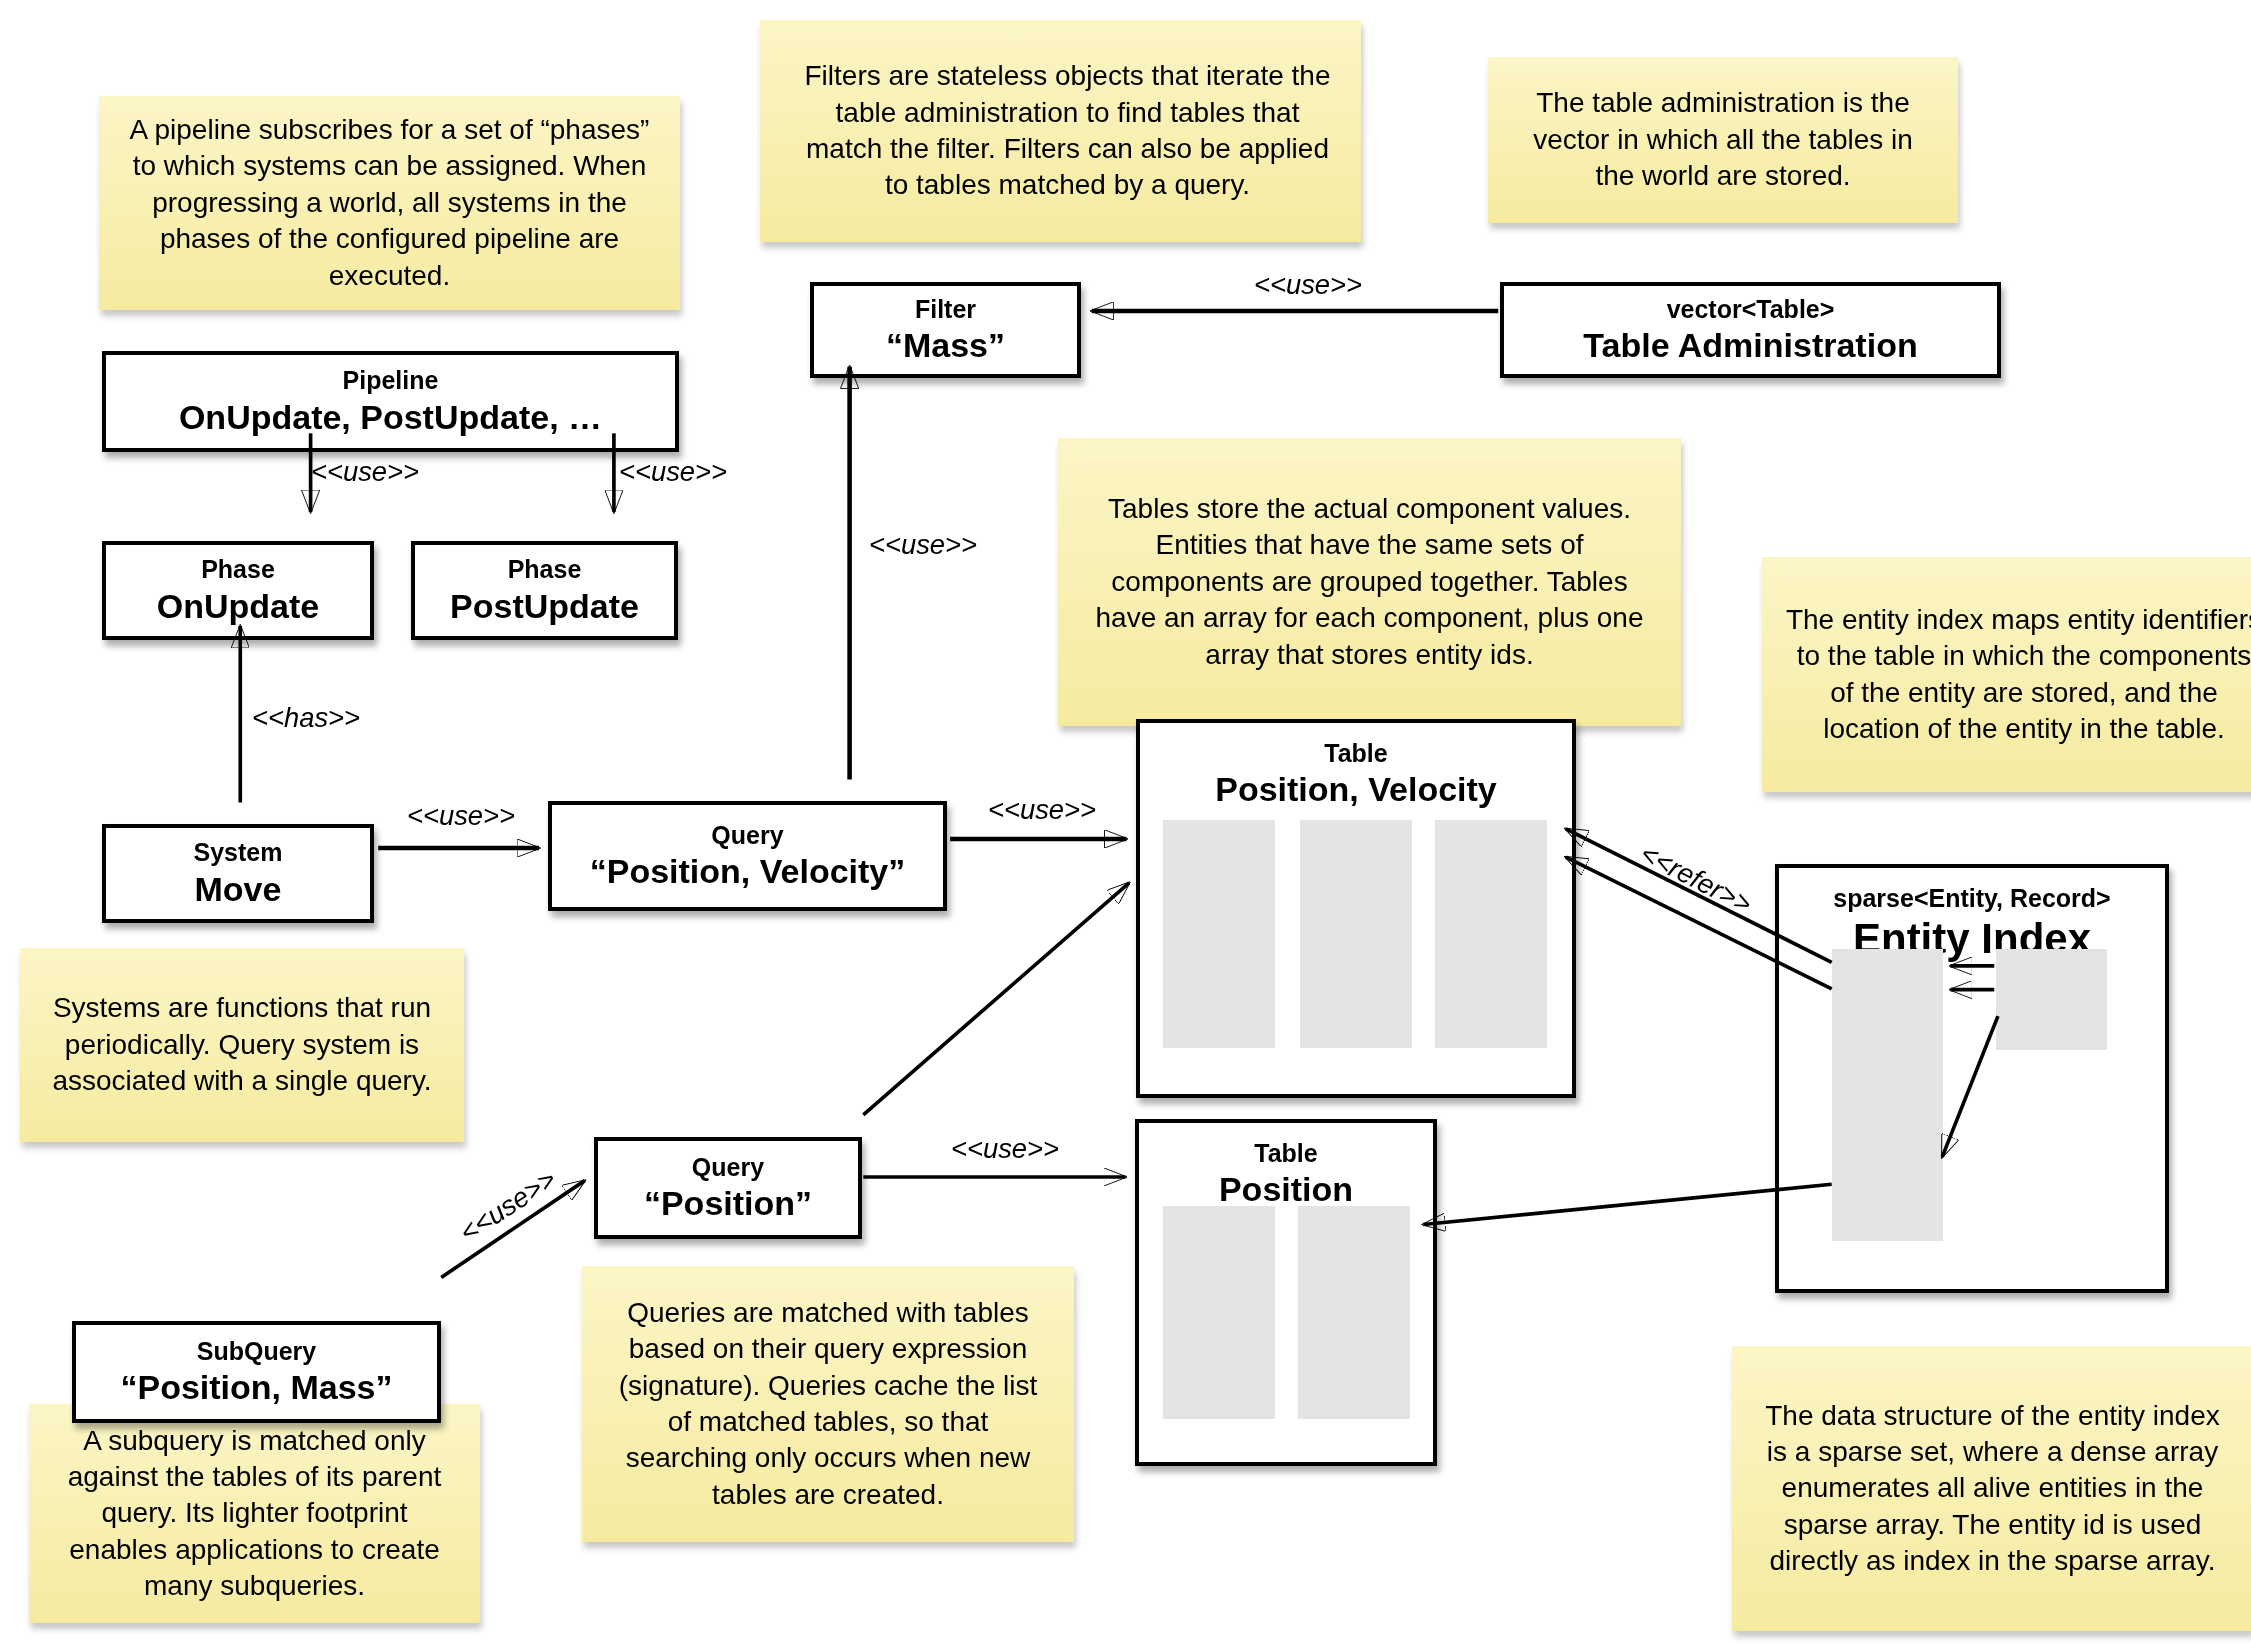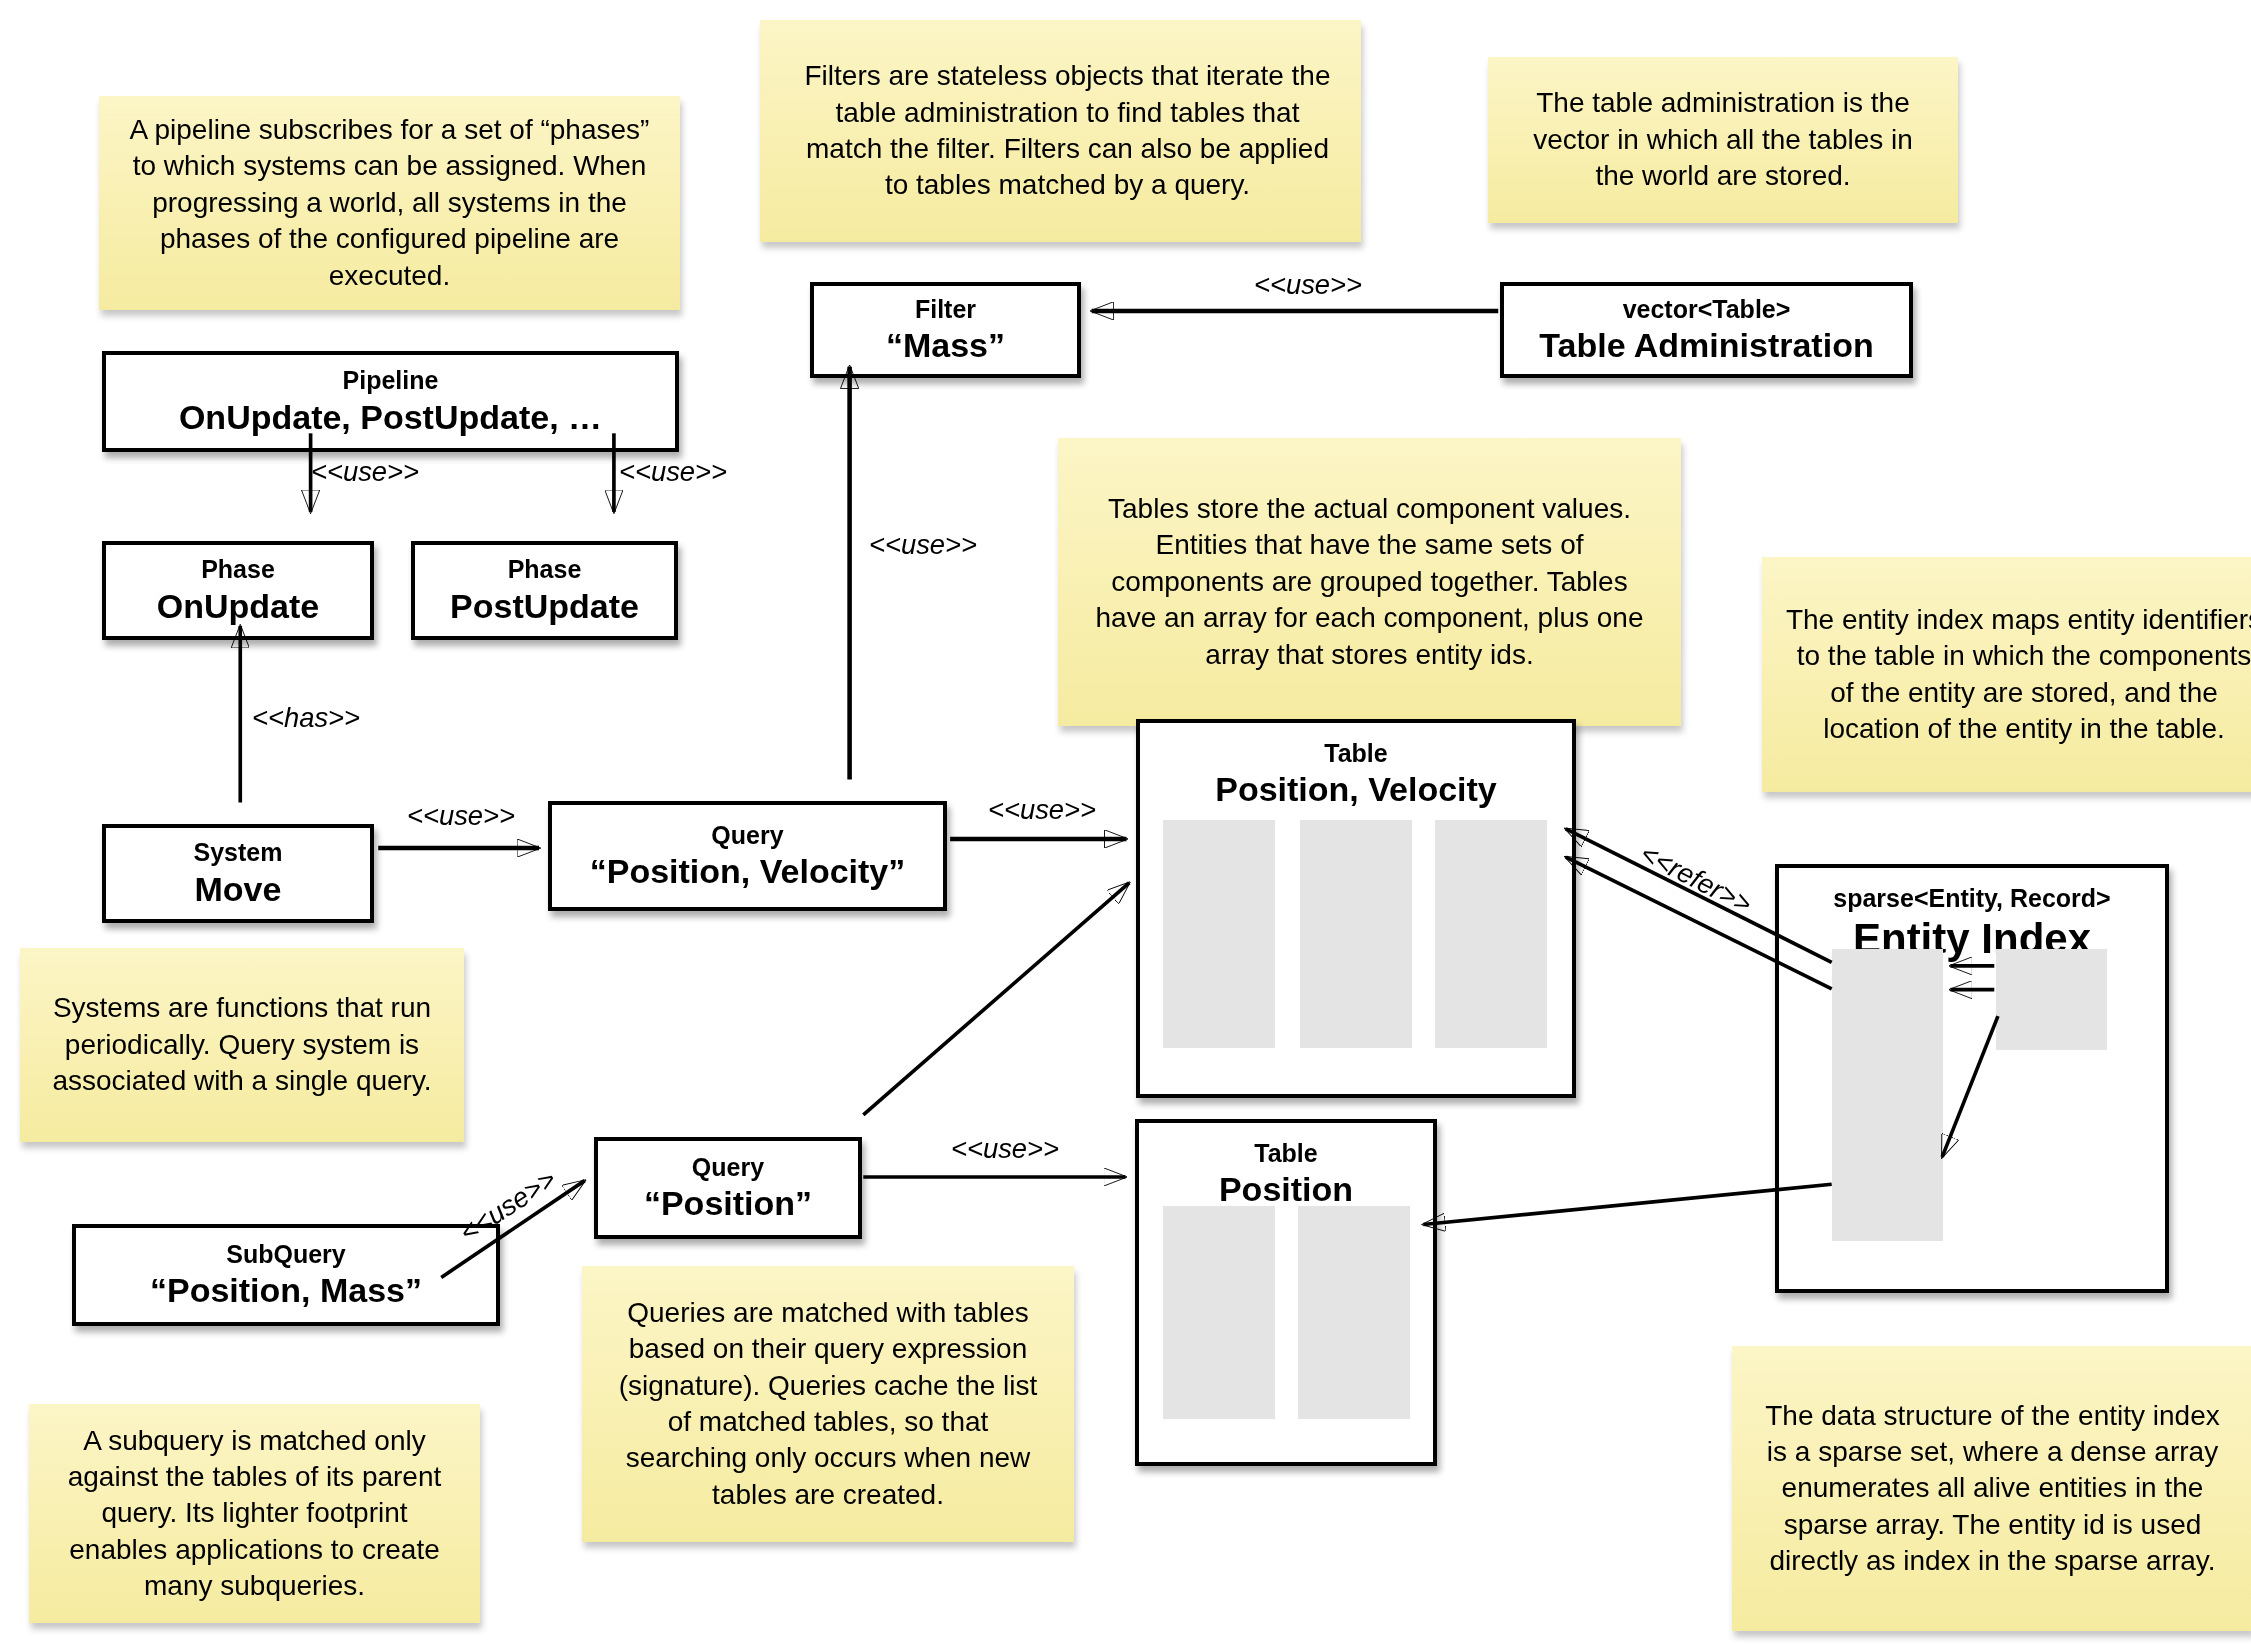--- a/index.html
+++ b/index.html
@@ -78,7 +78,7 @@
     <div class="v">“Mass”</div>
   </div>
 
-  <div class="uml" style="left:1500px;top:262px;width:413px;height:96px;">
+  <div class="uml" style="left:1500px;top:262px;width:501px;height:96px;">
     <div class="t">vector&lt;Table&gt;</div>
     <div class="v">Table Administration</div>
   </div>

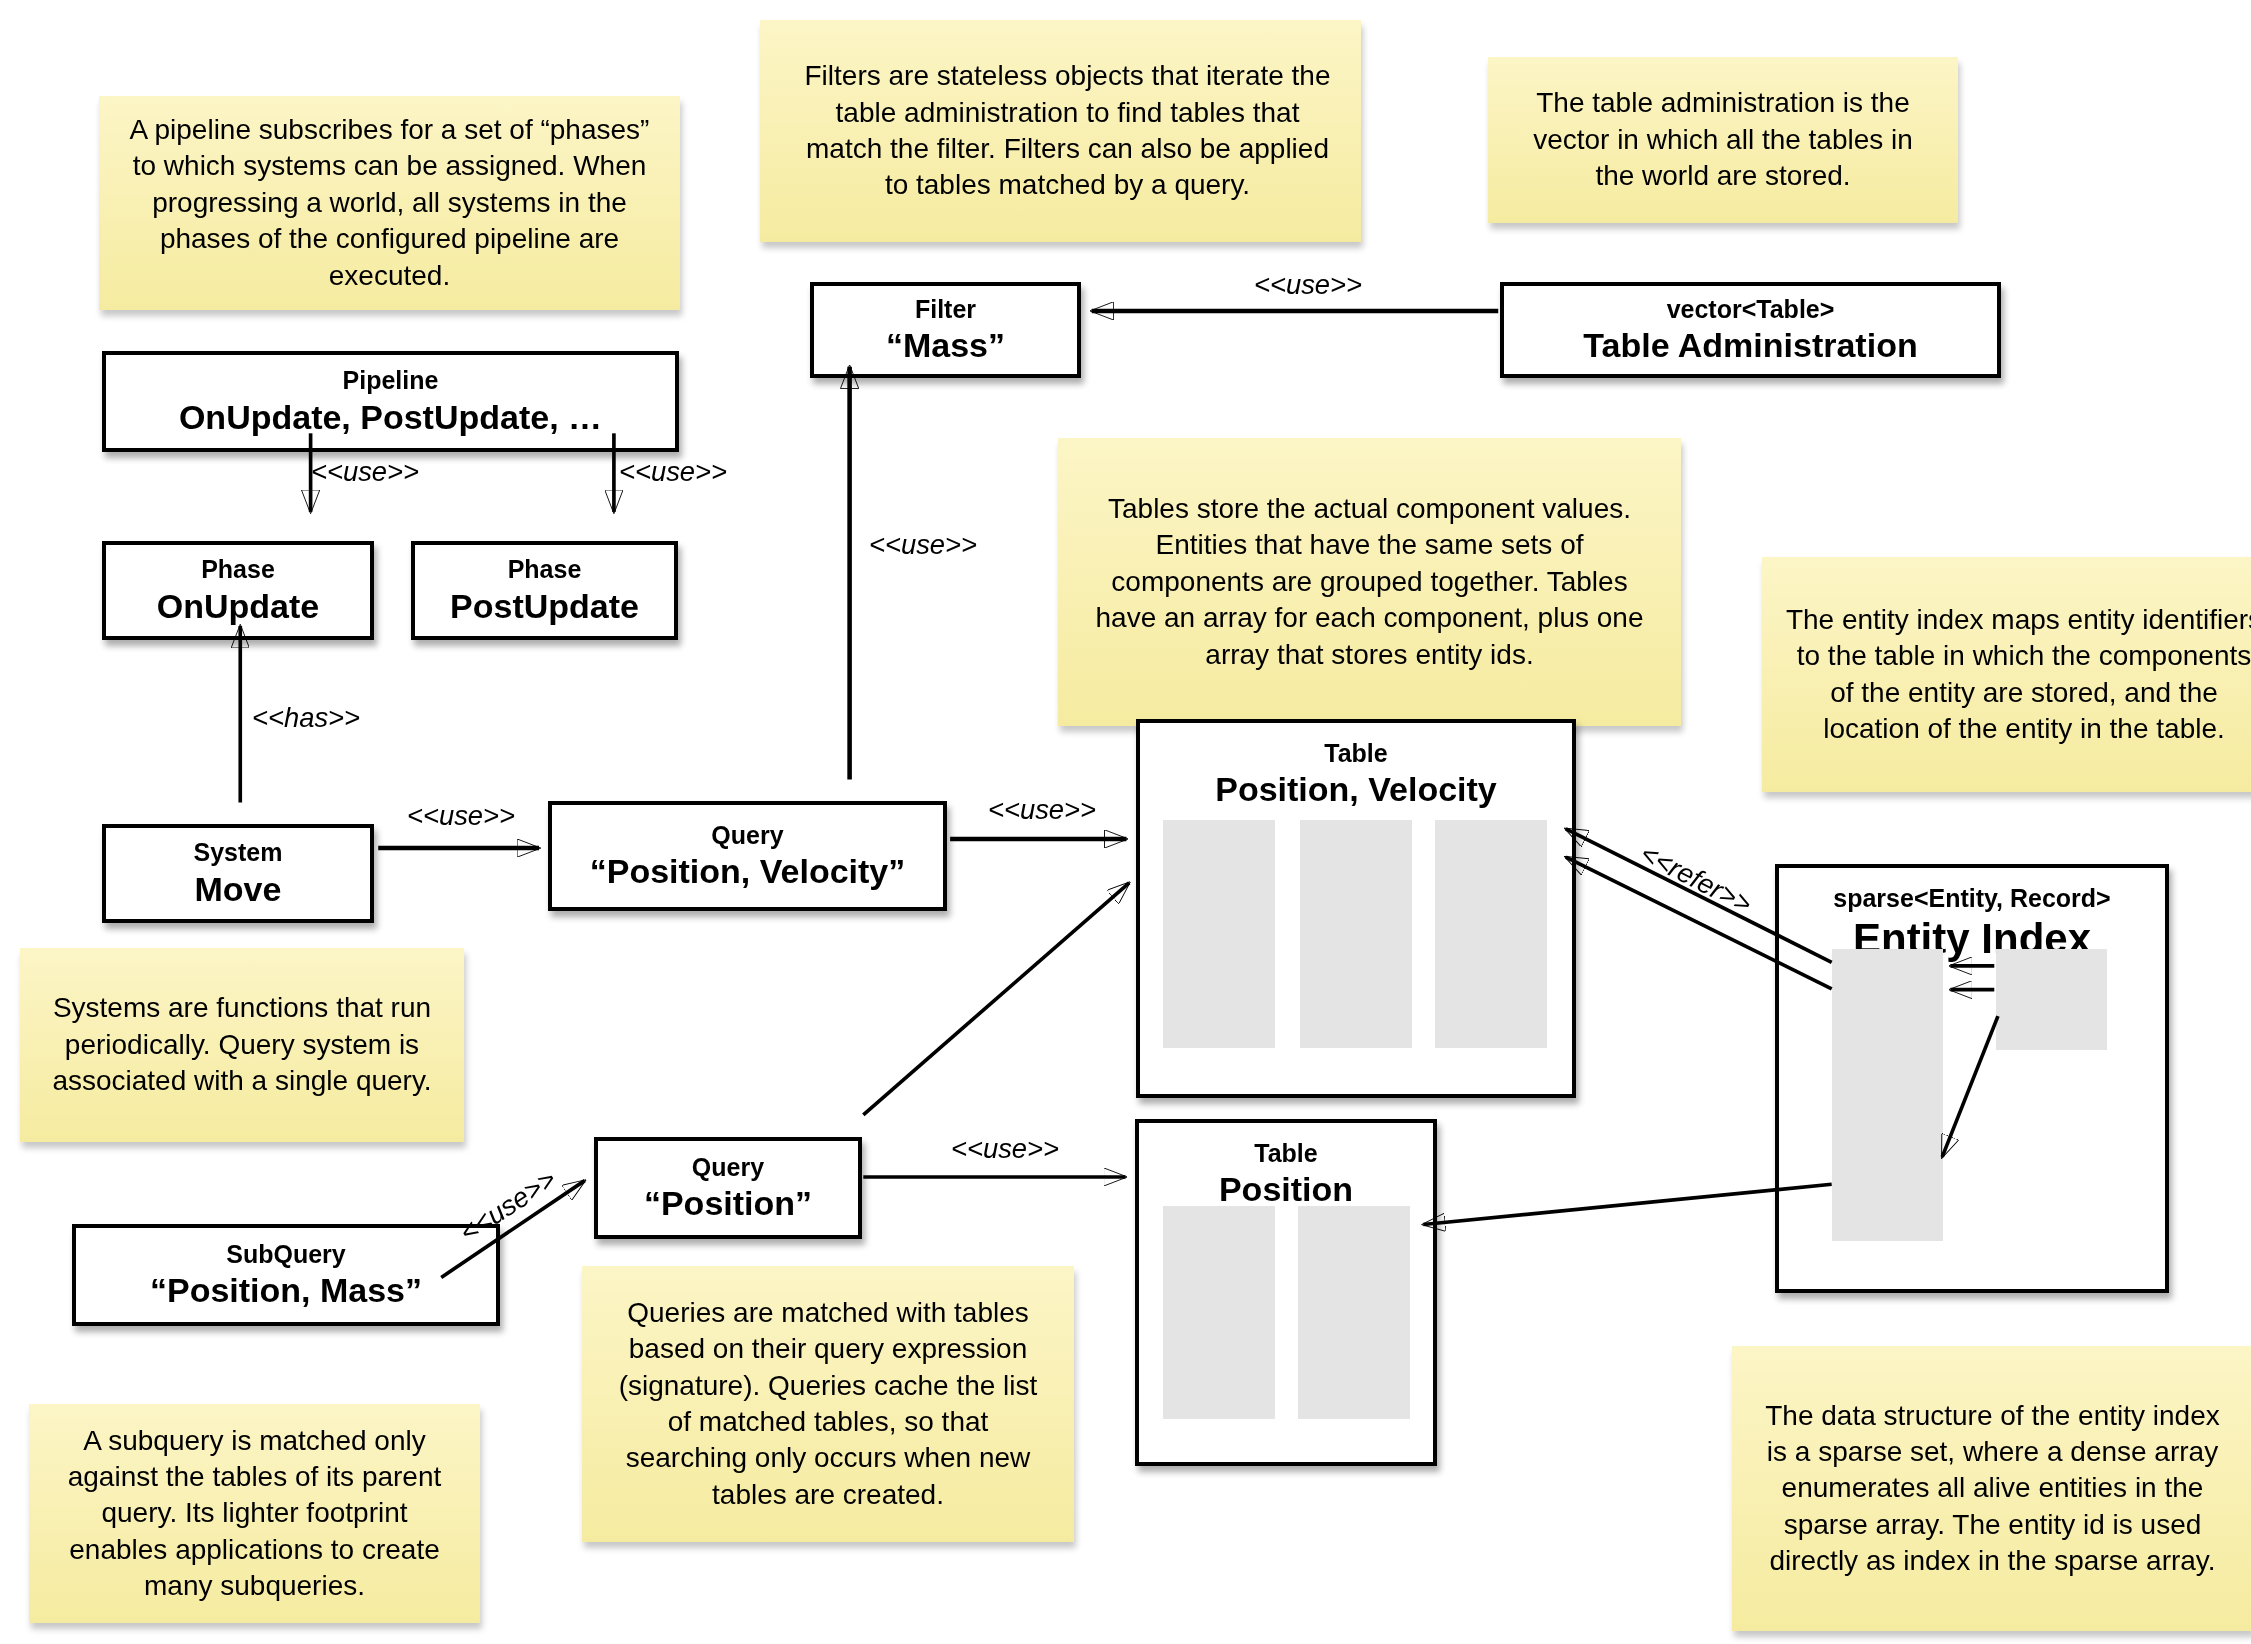--- a/index.html
+++ b/index.html
@@ -103,7 +103,7 @@
     <div class="v">“Position”</div>
   </div>
 
-  <div class="uml" style="left:72px;top:1204px;width:428px;height:102px;">
+  <div class="uml" style="left:72px;top:1301px;width:369px;height:102px;">
     <div class="t">SubQuery</div>
     <div class="v">“Position, Mass”</div>
   </div>

